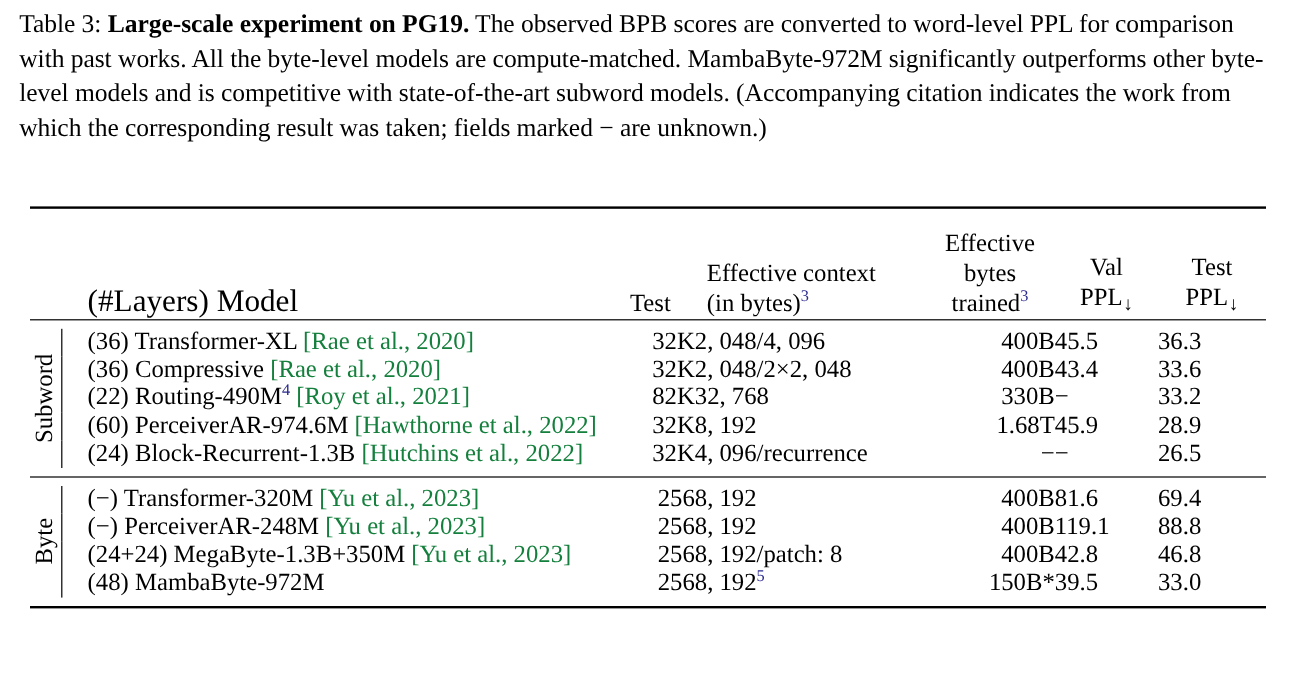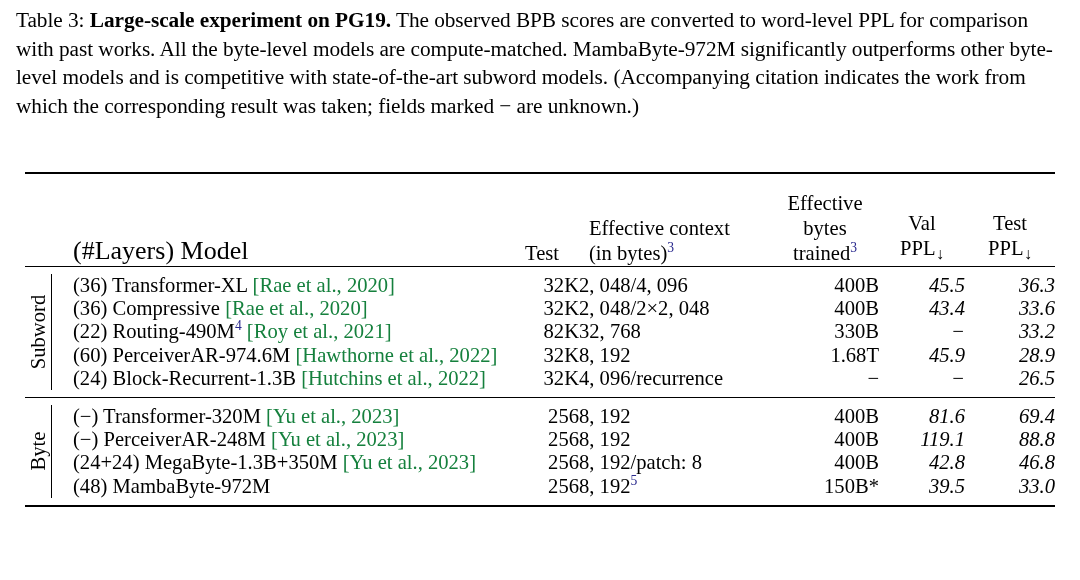--- a/index.html
+++ b/index.html
@@ -105,7 +105,7 @@
     text-align: left;
     white-space: nowrap;
   }
-  td.num { text-align: right; padding-right: 4px; font-style: italic; }
+  td.num { padding-right: 4px; }
   td.vocab { text-align: right; padding-right: 10px; }
   td.ctx  { text-align: left; padding-left: 10px; white-space: nowrap; }
   td.bytes { text-align: right; padding-right: 8px; }

